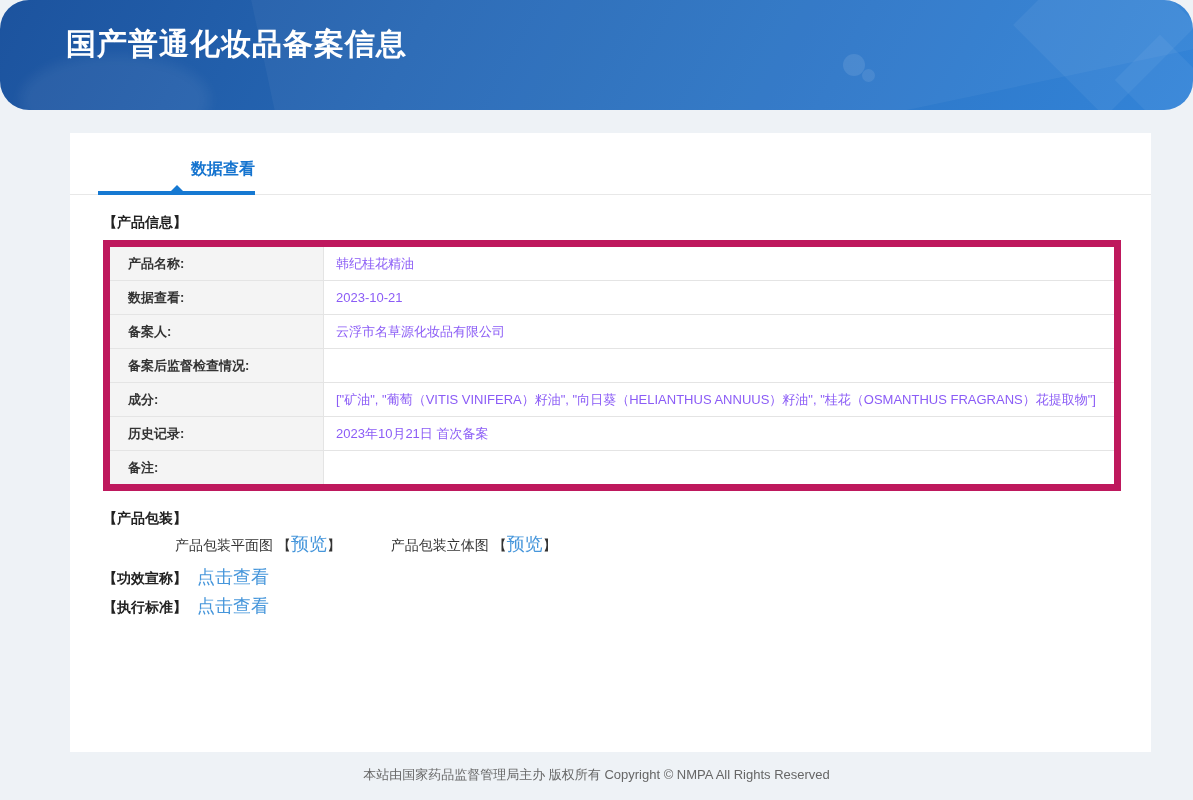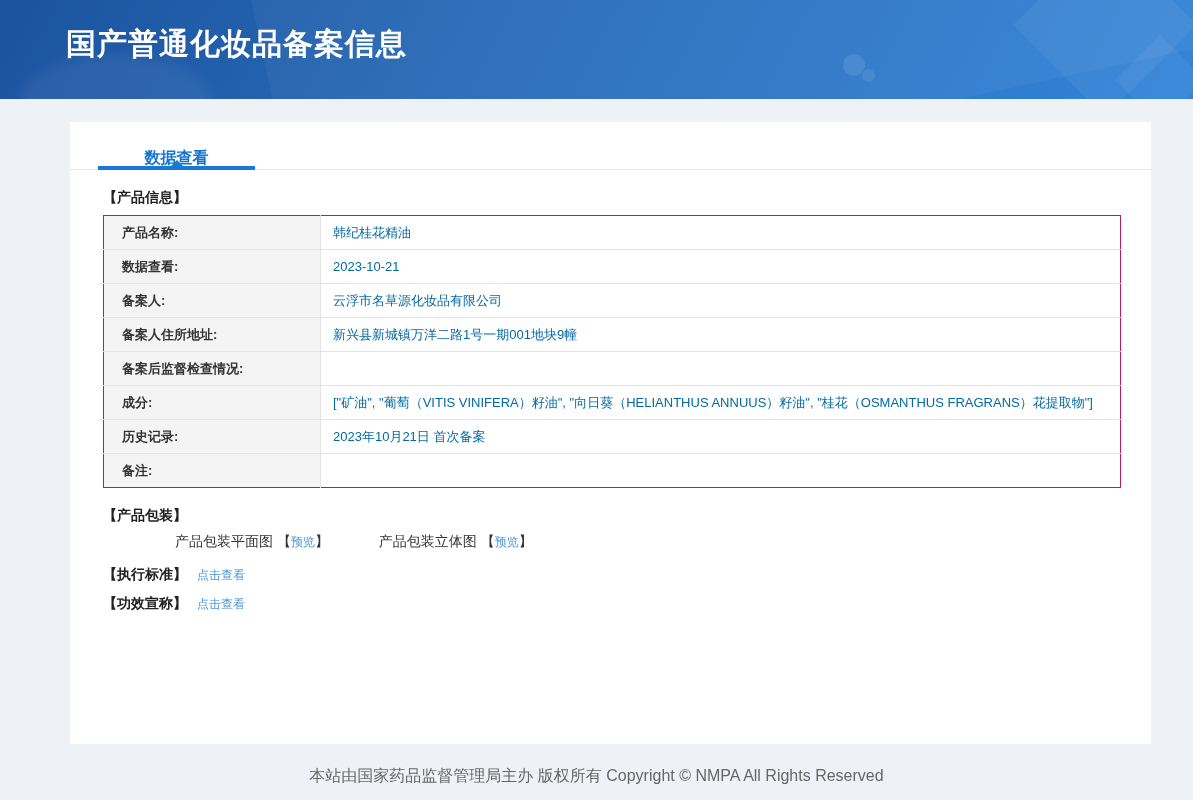--- a/index.html
+++ b/index.html
@@ -13,8 +13,9 @@
 
   
   .header {
-    position:relative; height:99px; overflow:hidden;
+    position:relative; height:110px; overflow:hidden;
     background:linear-gradient(118deg,#1c539e 0%,#2667b4 35%,#2d77c8 70%,#3384d8 100%);
+    border-radius:29px;
   }
   .header h1 {
     position:absolute; left:66px; top:24px;

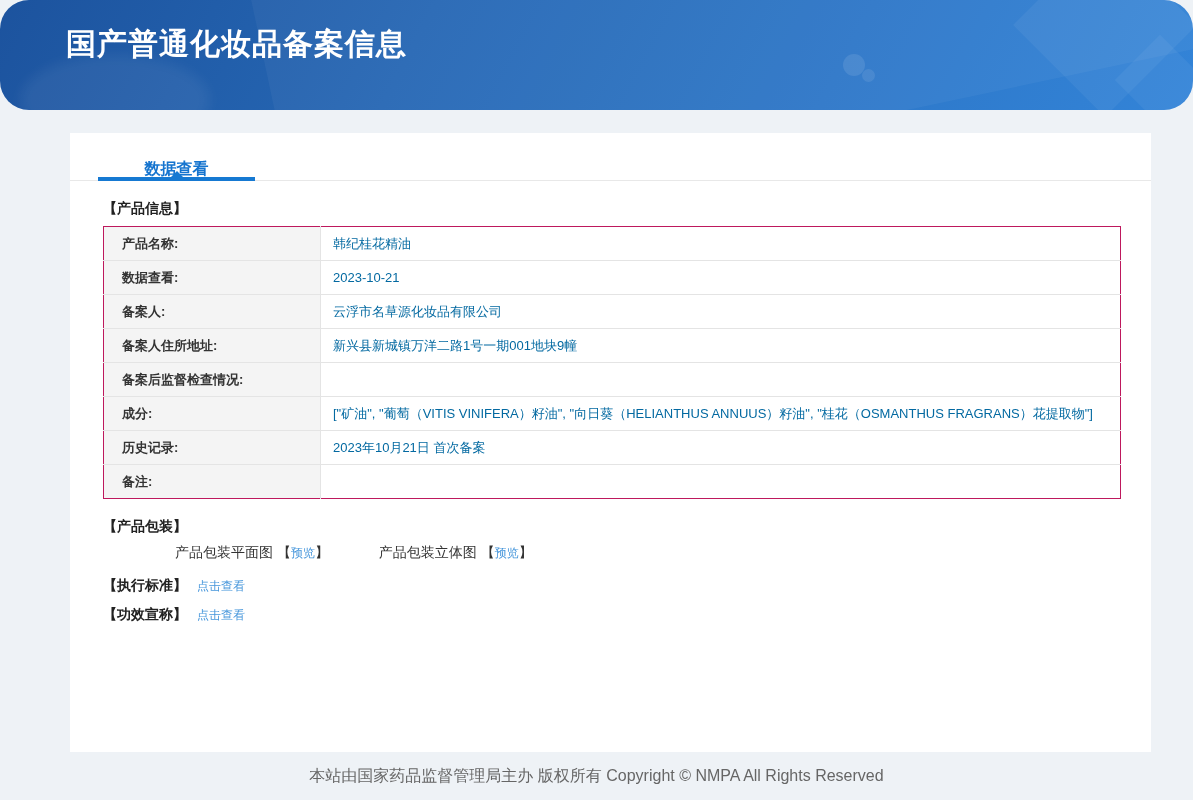--- a/index.html
+++ b/index.html
@@ -46,7 +46,7 @@
   }
   .tab {
     position:relative; display:inline-block; width:157px;
-    text-align:center; cursor:pointer;
+    text-align:right; padding-bottom:14px; cursor:pointer;
   }
   .tab-label { font-size:16px; font-weight:bold; color:#1574cf; }
   .tab-underline {

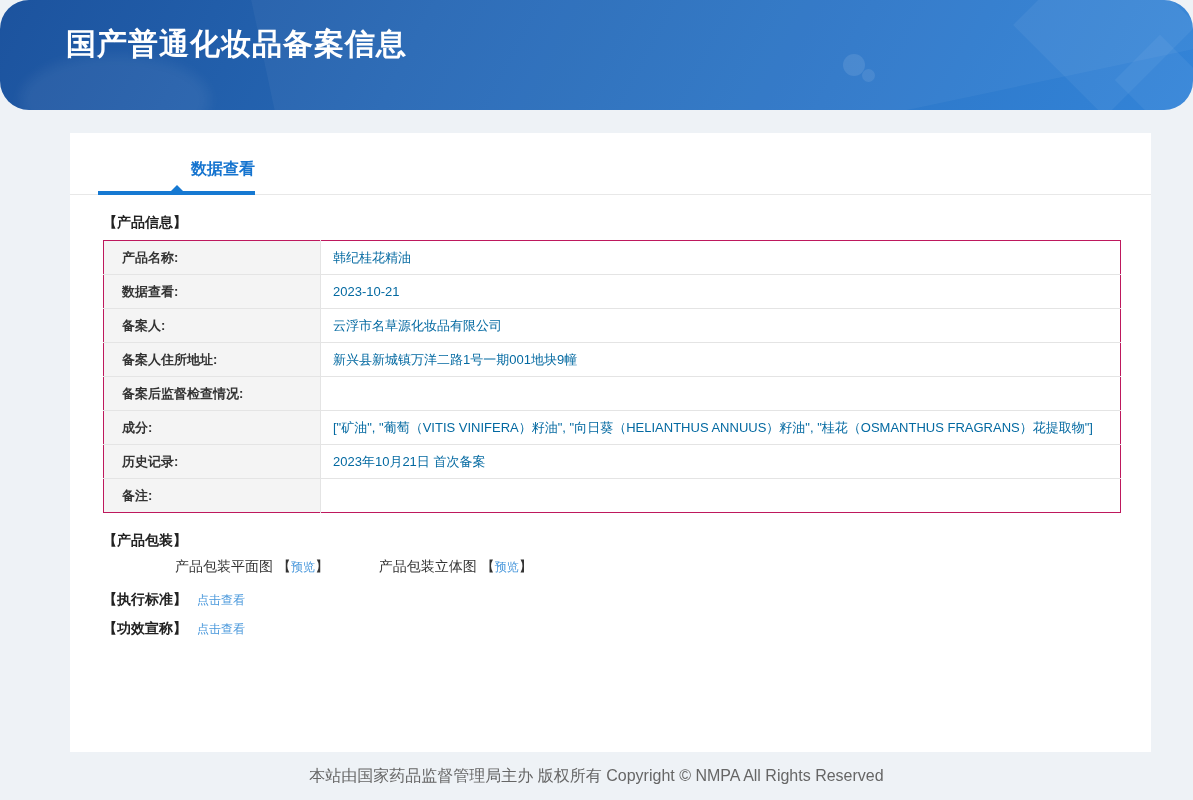--- a/index.html
+++ b/index.html
@@ -67,7 +67,7 @@
   
   table.info {
     width:100%; border-collapse:collapse;
-    border:1px solid #be185d; font-size:13px;
+    border:7px solid #be185d; font-size:13px;
   }
   table.info th {
     width:217px; background:#f4f4f4; text-align:left; vertical-align:middle;

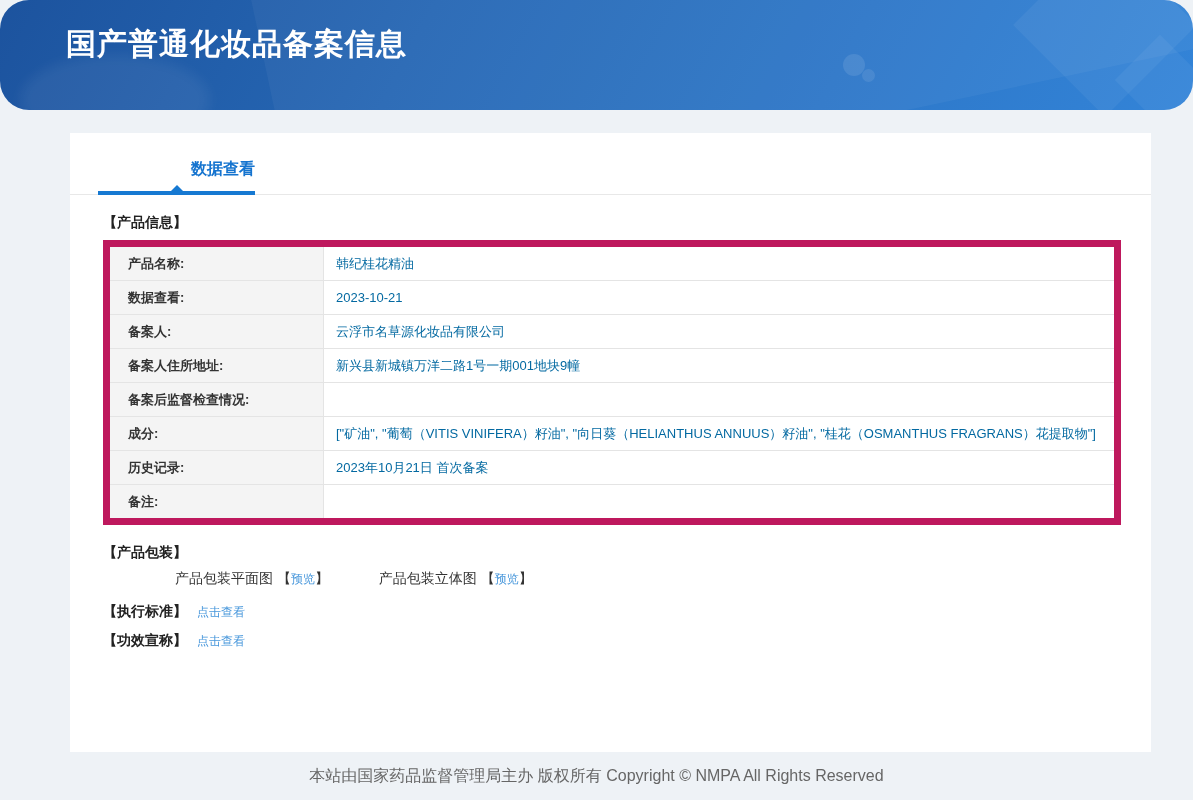--- a/index.html
+++ b/index.html
@@ -75,7 +75,7 @@
     border-bottom:1px solid #e4e4e4; border-right:1px solid #e4e4e4;
   }
   table.info td {
-    padding:7px 16px 7px 12px; color:#0369a1; line-height:19px;
+    padding:7px 16px 7px 12px; color:#8b5cf6; line-height:19px;
     border-bottom:1px solid #e4e4e4; word-break:break-all;
   }
   table.info tr:last-child th, table.info tr:last-child td { border-bottom:none; }

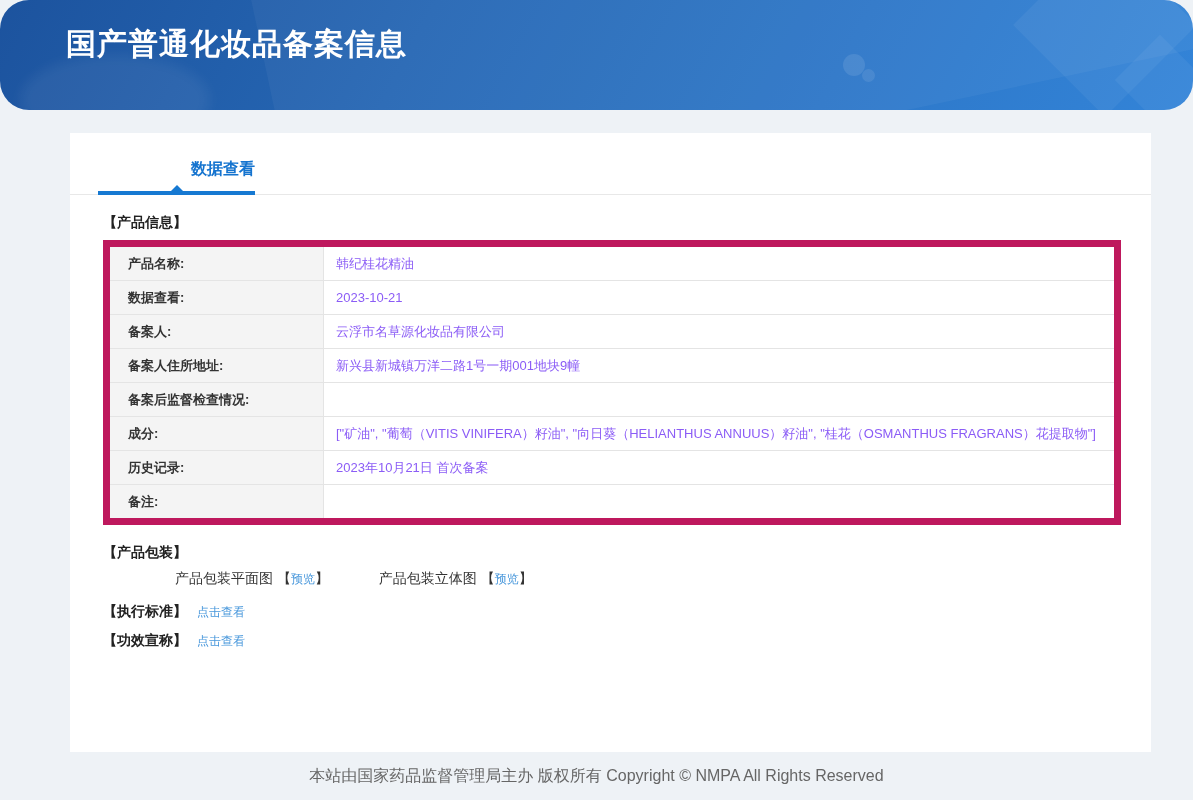--- a/index.html
+++ b/index.html
@@ -137,10 +137,6 @@
           <td>云浮市名草源化妆品有限公司</td>
         </tr>
         <tr>
-          <th>备案人住所地址:</th>
-          <td>新兴县新城镇万洋二路1号一期001地块9幢</td>
-        </tr>
-        <tr>
           <th>备案后监督检查情况:</th>
           <td></td>
         </tr>

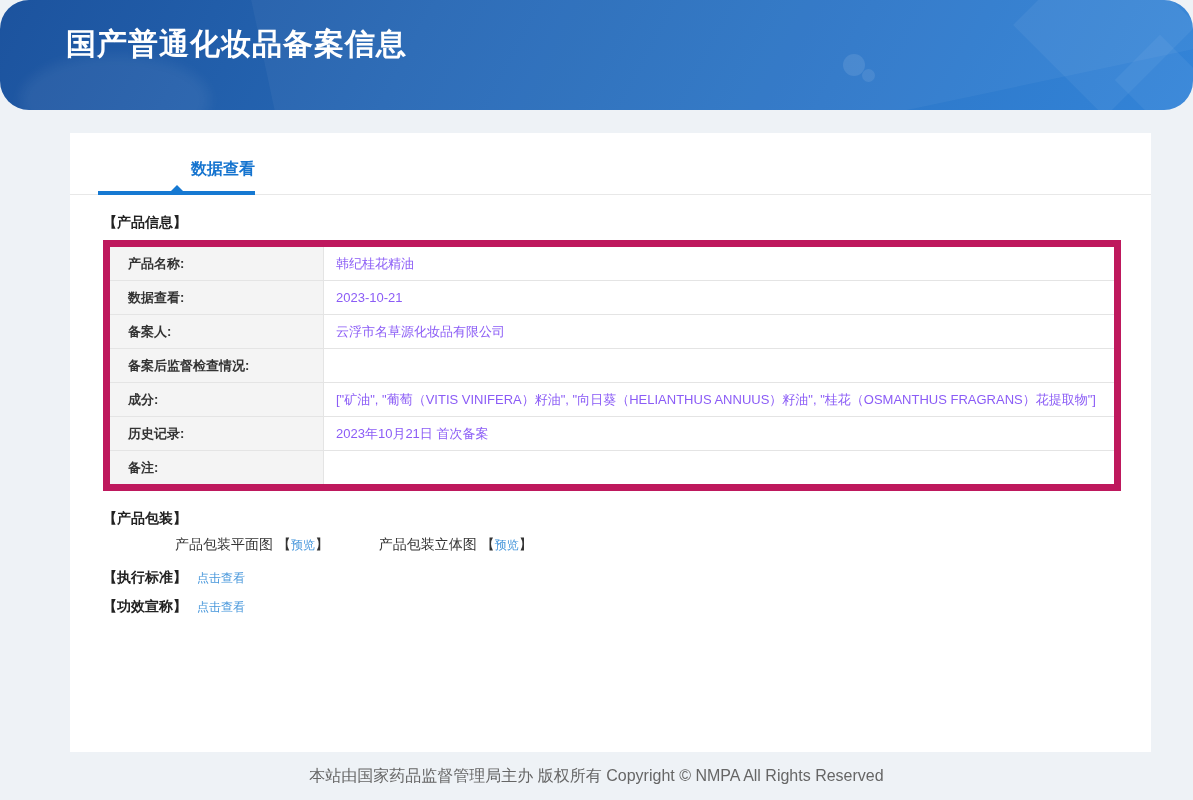--- a/index.html
+++ b/index.html
@@ -85,7 +85,7 @@
   .pack-group { white-space:nowrap; }
   .pack-group + .pack-group { margin-left:46px; }
   .bracket { color:#333; }
-  a.link { color:#4696db; text-decoration:none; cursor:pointer; font-size:12px; }
+  a.link { color:#4696db; text-decoration:none; cursor:pointer; font-size:18px; }
   .std-line { margin-top:12px; font-size:14px; line-height:20px; }
   .std-line + .std-line { margin-top:8px; }
   .std-line a.link { margin-left:10px; }

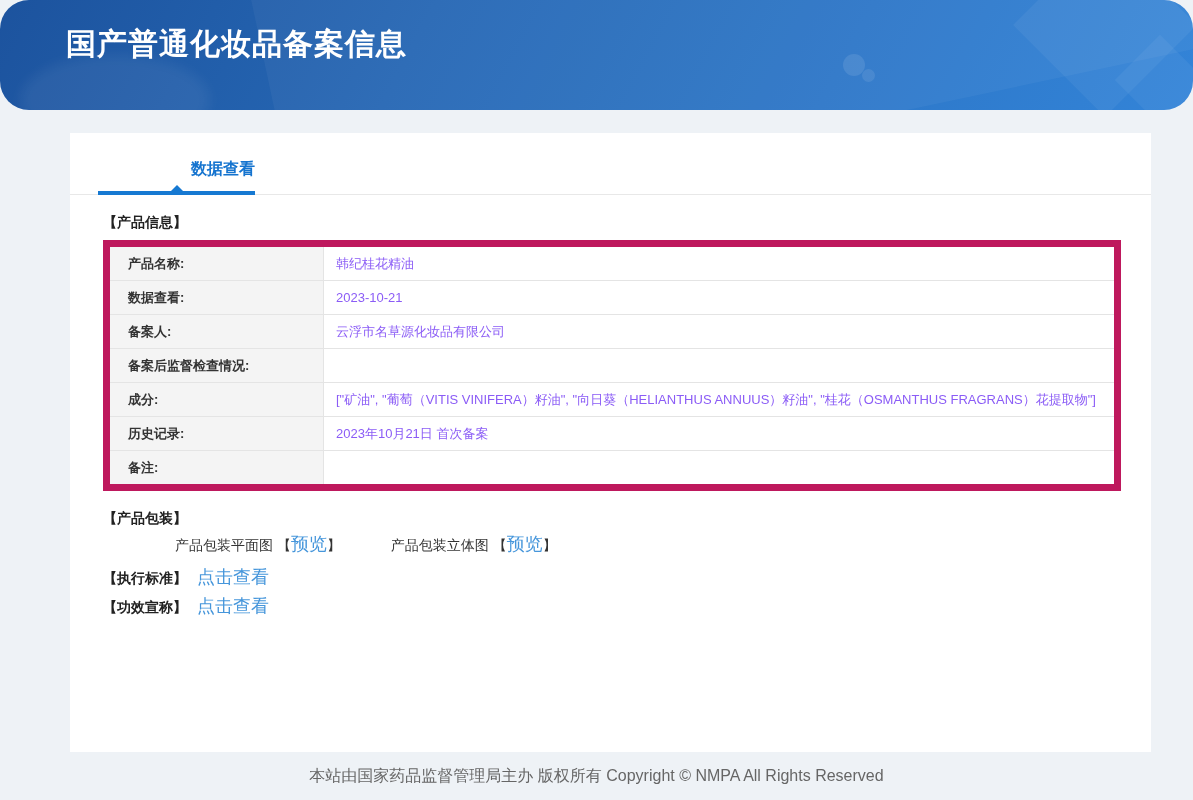--- a/index.html
+++ b/index.html
@@ -169,10 +169,10 @@
     </div>
 
     <div class="std-line">
-      <span class="section-title inline">【执行标准】</span><a class="link">点击查看</a>
+      <span class="section-title inline">【功效宣称】</span><a class="link">点击查看</a>
     </div>
     <div class="std-line">
-      <span class="section-title inline">【功效宣称】</span><a class="link">点击查看</a>
+      <span class="section-title inline">【执行标准】</span><a class="link">点击查看</a>
     </div>
   </div>
 </div>

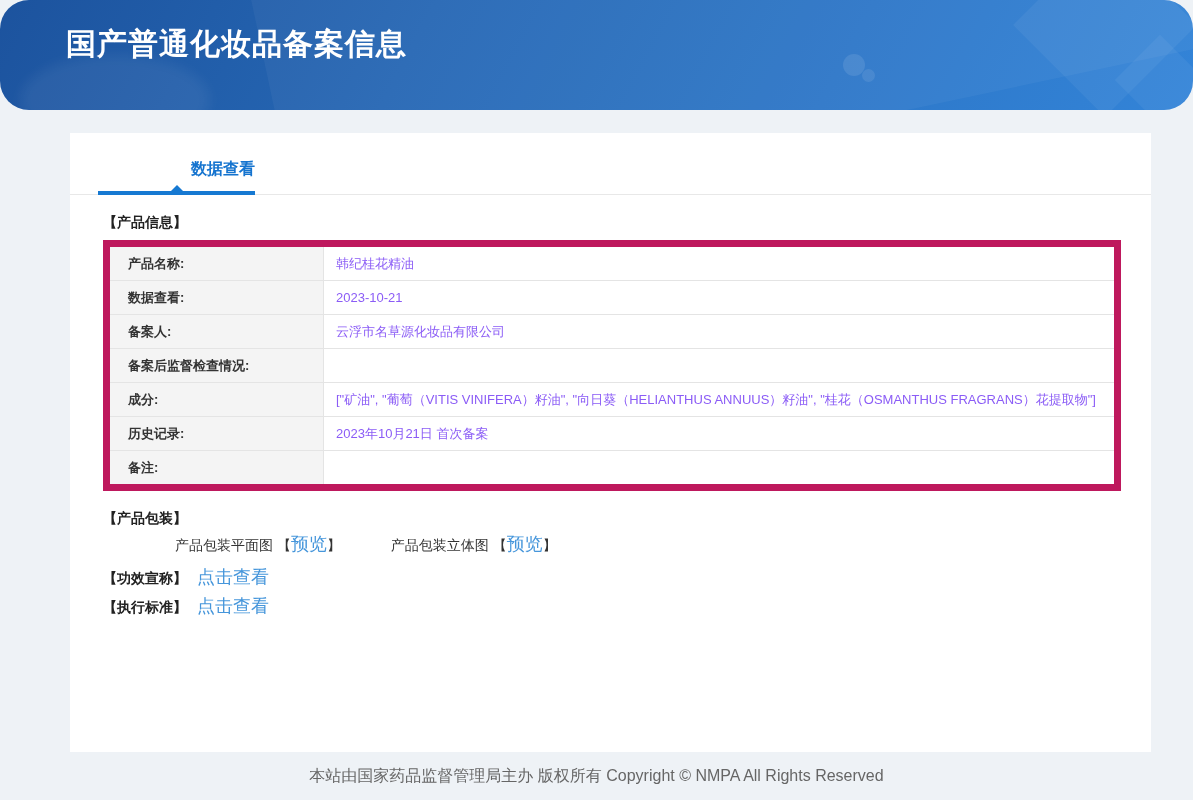--- a/index.html
+++ b/index.html
@@ -94,7 +94,7 @@
   .footer {
     position:absolute; left:0; top:752px; width:100%; height:48px;
     text-align:center; padding-top:14px;
-    font-size:16px; color:#666; background:#eef2f6;
+    font-size:13px; color:#666; background:#eef2f6;
   }
 </style>
 </head>

